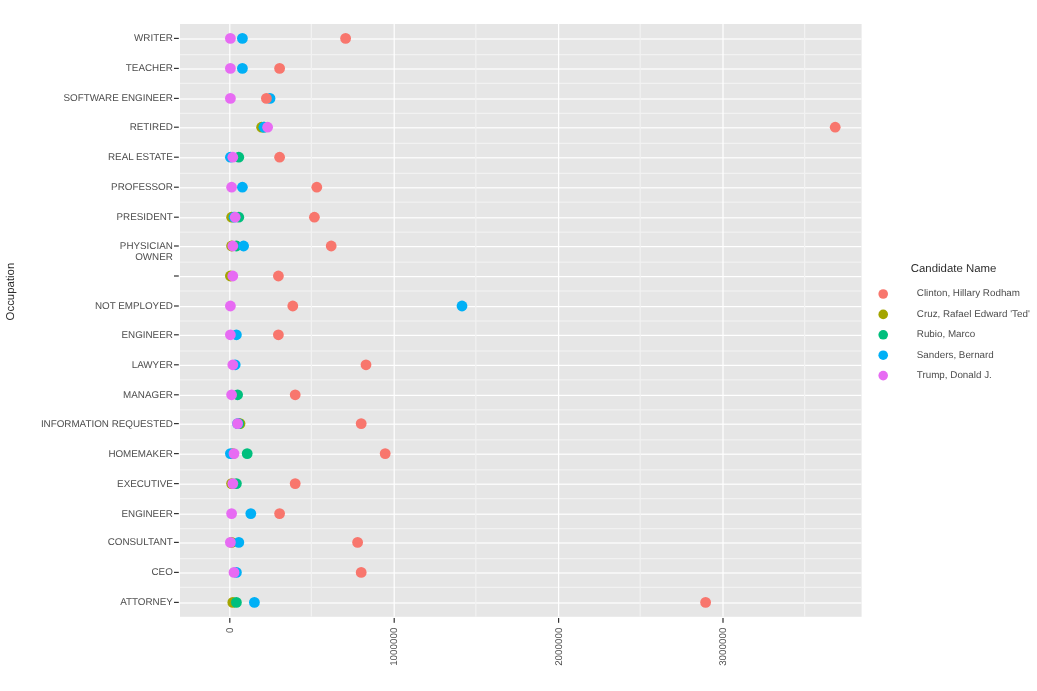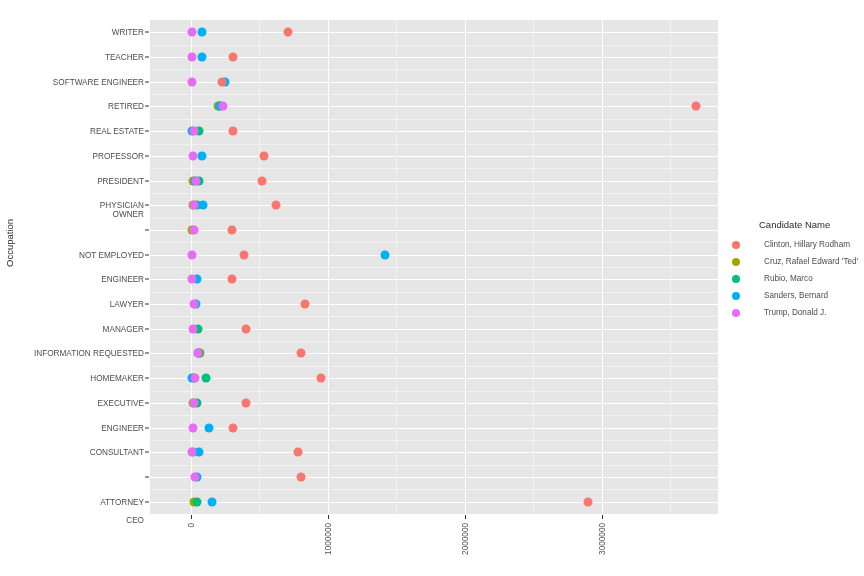--- a/index.html
+++ b/index.html
@@ -344,7 +344,7 @@
       <div class="y-tick-mark" style="top: 407.55px;"></div>
       <div class="y-label-txt" style="top: 432.25px;">CONSULTANT</div>
       <div class="y-tick-mark" style="top: 432.25px;"></div>
-      <div class="y-label-txt" style="top: 456.95px; margin-top: 43px;">CEO</div>
+      <div class="y-label-txt" style="top: 456.95px;">CEO</div>
       <div class="y-tick-mark" style="top: 456.95px;"></div>
       <div class="y-label-txt" style="top: 481.65px;">ATTORNEY</div>
       <div class="y-tick-mark" style="top: 481.65px;"></div>

